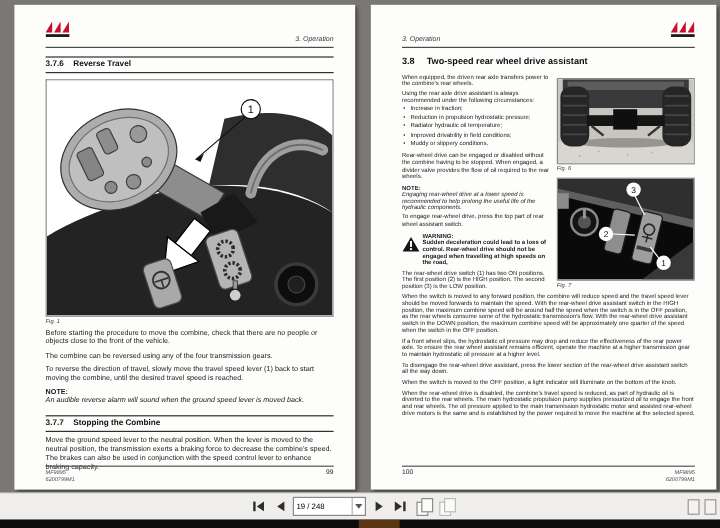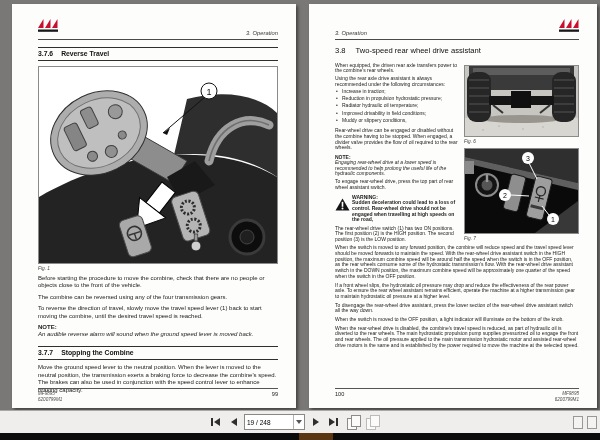--- a/index.html
+++ b/index.html
@@ -27,7 +27,7 @@
   .foot-codes.right{text-align:right;}
   .foot-num{font-size:5.6px;color:#222;}
   
-  .h38{margin-top:6px;font-weight:normal;font-size:7.6px;color:#0e0e0e;}
+  .h38{margin-top:6px;font-weight:bold;font-size:7.6px;color:#0e0e0e;}
   .h38 .num{margin-right:10px;}
   .cols{display:flex;margin-top:5px;}
   .colL{width:124px;}

